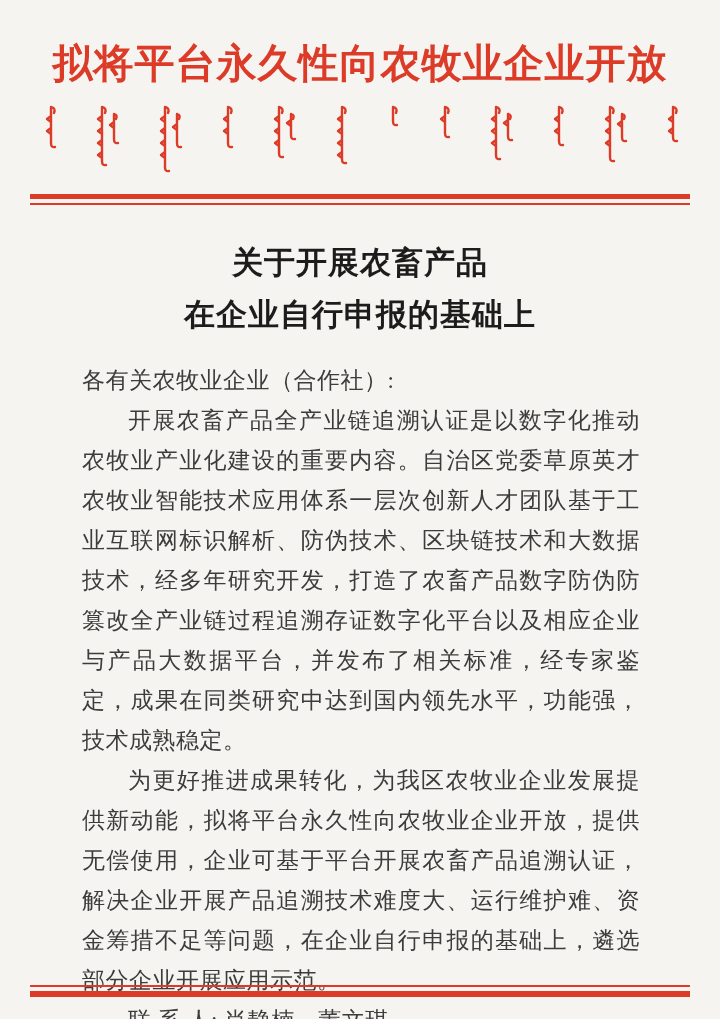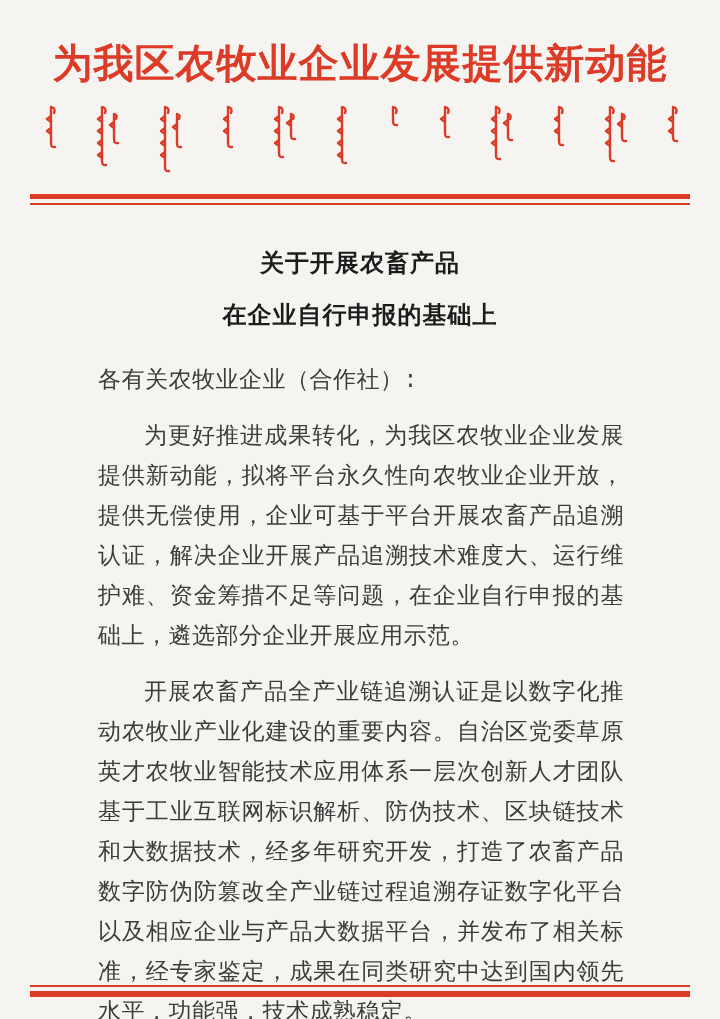--- a/index.html
+++ b/index.html
@@ -75,7 +75,7 @@
 
 <div class="page">
 
-  <h1 class="org-title">为我区农牧业企业发展提供新动能</h1>
+  <h1 class="org-title">拟将平台永久性向农牧业企业开放</h1>
 
   <div class="mongolian-row">
       <span class="mcol"><svg width="14" height="46" viewBox="0 0 14 46" xmlns="http://www.w3.org/2000/svg">

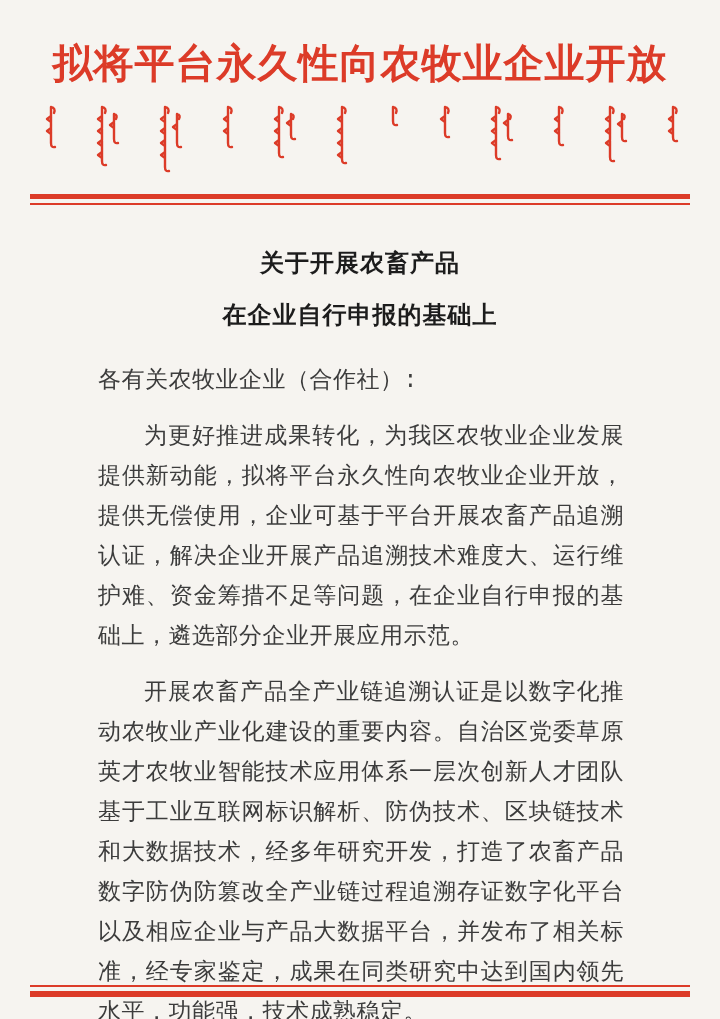--- a/index.html
+++ b/index.html
@@ -52,7 +52,7 @@
     text-align:center;
     color:var(--title-ink);
     font-weight:700;
-    font-size:24px;
+    font-size:31px;
     line-height:52px;
     letter-spacing:1px;
   }

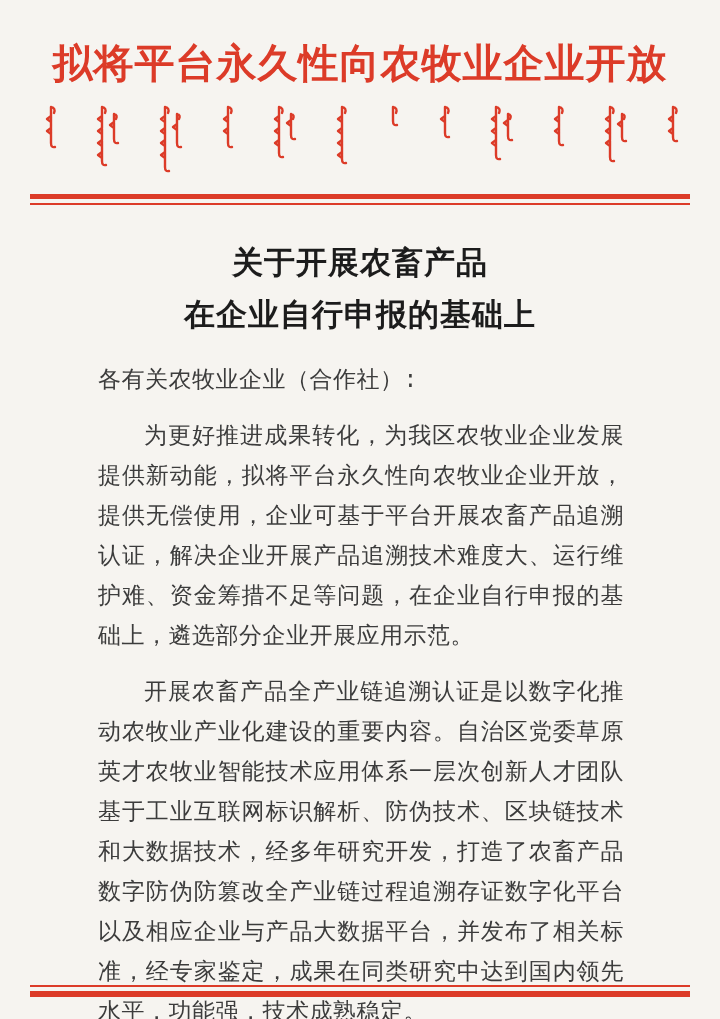--- a/index.html
+++ b/index.html
@@ -66,7 +66,7 @@
     text-justify:inter-ideograph;
     letter-spacing:0.5px;
   }
-  .body-text p{margin:16px;font-family:Liberation Mono, monospace;}
+  .body-text p{margin:0;}
   .para{text-indent:2em;}
   .contact{text-indent:2em;}
 </style>

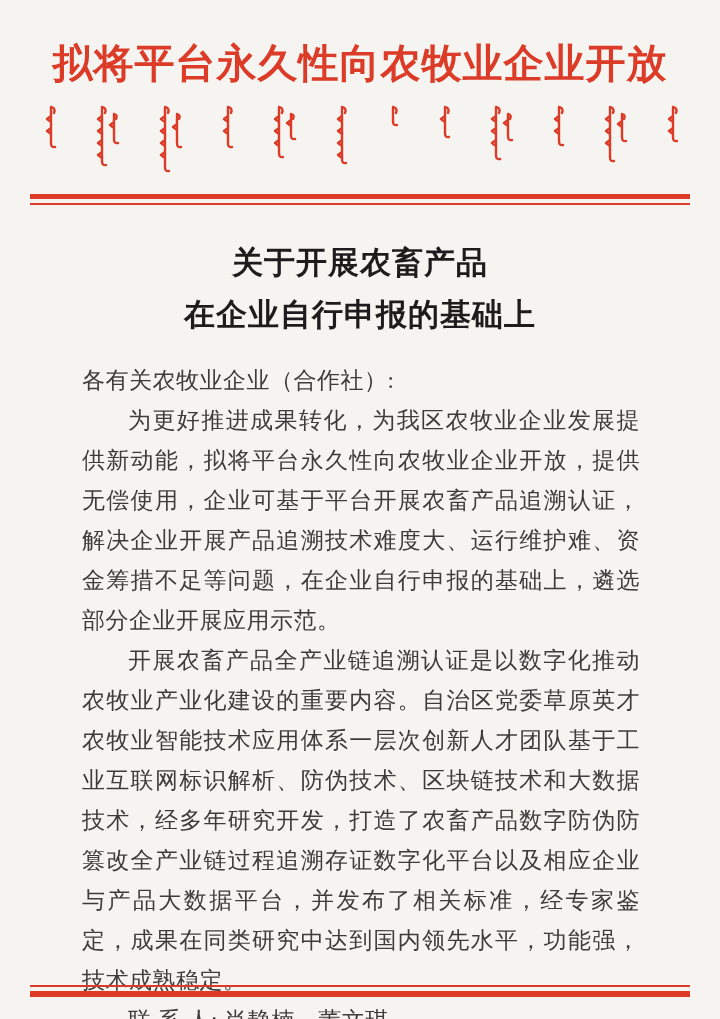--- a/index.html
+++ b/index.html
@@ -128,8 +128,8 @@
 
   <div class="body-text">
     <p class="salutation">各有关农牧业企业（合作社）:</p>
+    <p class="para">开展农畜产品全产业链追溯认证是以数字化推动农牧业产业化建设的重要内容。自治区党委草原英才农牧业智能技术应用体系一层次创新人才团队基于工业互联网标识解析、防伪技术、区块链技术和大数据技术，经多年研究开发，打造了农畜产品数字防伪防篡改全产业链过程追溯存证数字化平台以及相应企业与产品大数据平台，并发布了相关标准，经专家鉴定，成果在同类研究中达到国内领先水平，功能强，技术成熟稳定。</p>
     <p class="para">为更好推进成果转化，为我区农牧业企业发展提供新动能，拟将平台永久性向农牧业企业开放，提供无偿使用，企业可基于平台开展农畜产品追溯认证，解决企业开展产品追溯技术难度大、运行维护难、资金筹措不足等问题，在企业自行申报的基础上，遴选部分企业开展应用示范。</p>
-    <p class="para">开展农畜产品全产业链追溯认证是以数字化推动农牧业产业化建设的重要内容。自治区党委草原英才农牧业智能技术应用体系一层次创新人才团队基于工业互联网标识解析、防伪技术、区块链技术和大数据技术，经多年研究开发，打造了农畜产品数字防伪防篡改全产业链过程追溯存证数字化平台以及相应企业与产品大数据平台，并发布了相关标准，经专家鉴定，成果在同类研究中达到国内领先水平，功能强，技术成熟稳定。</p>
     <p class="contact"><span>联 系 人:</span> <span>肖静楠、董文琪</span></p>
   </div>
 

